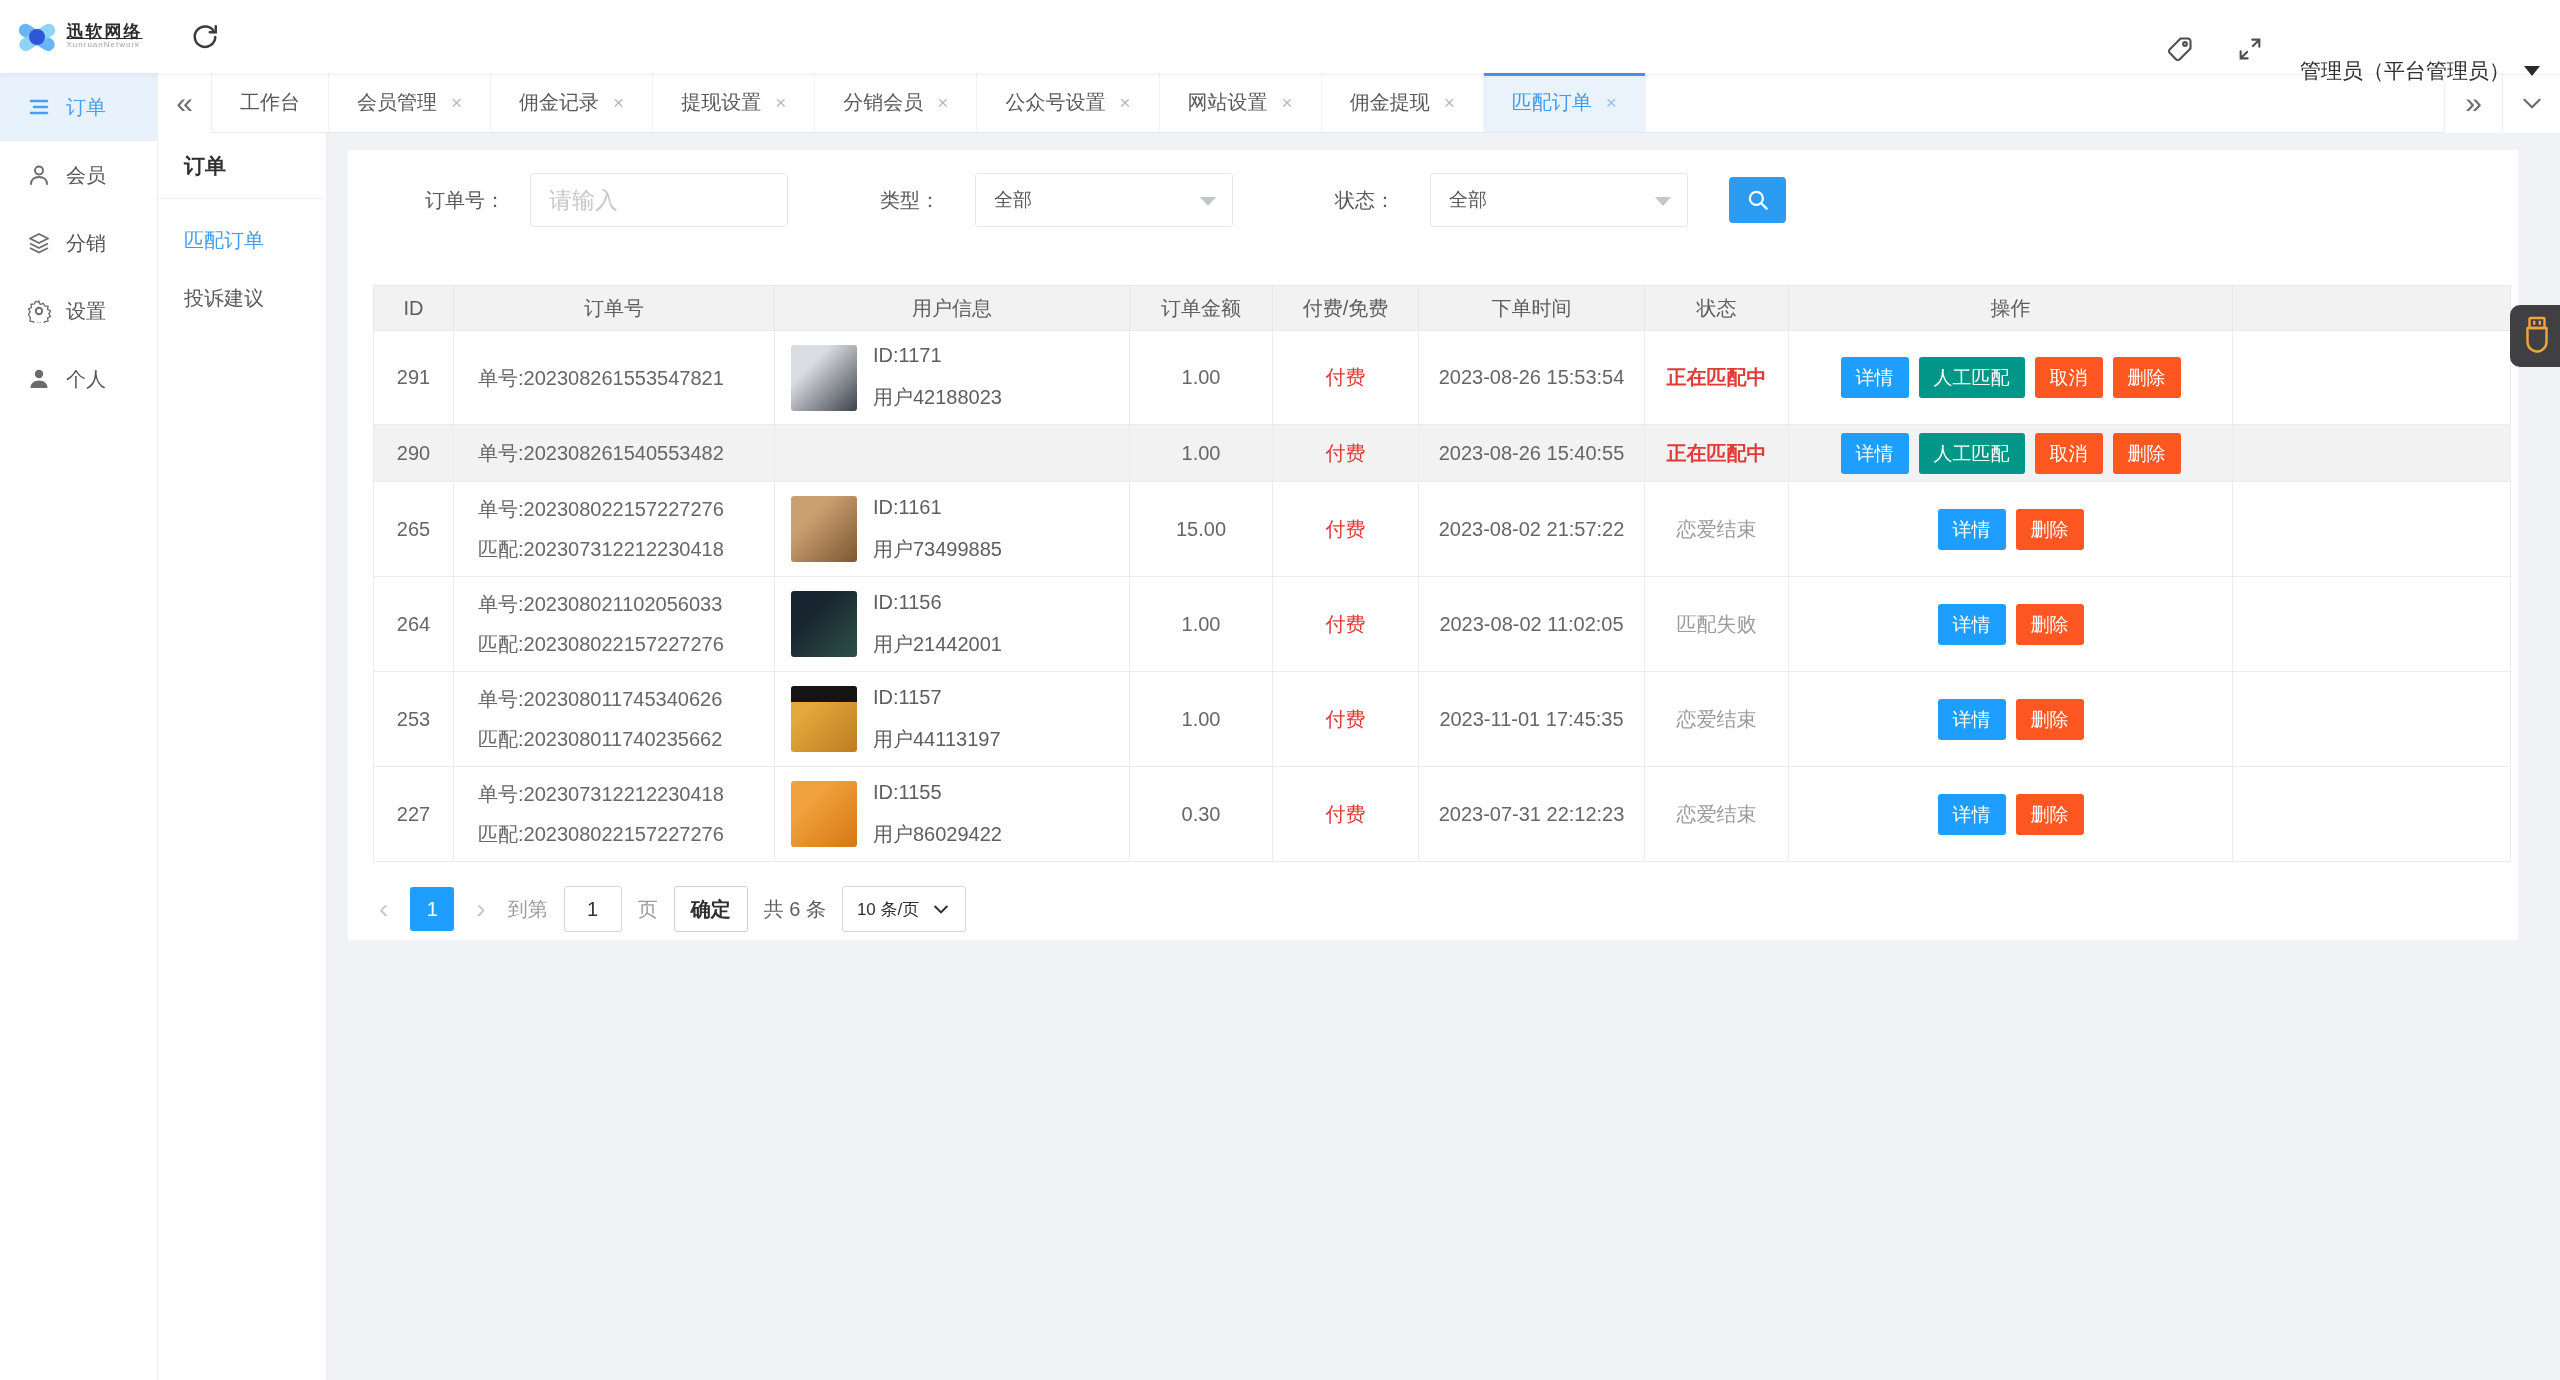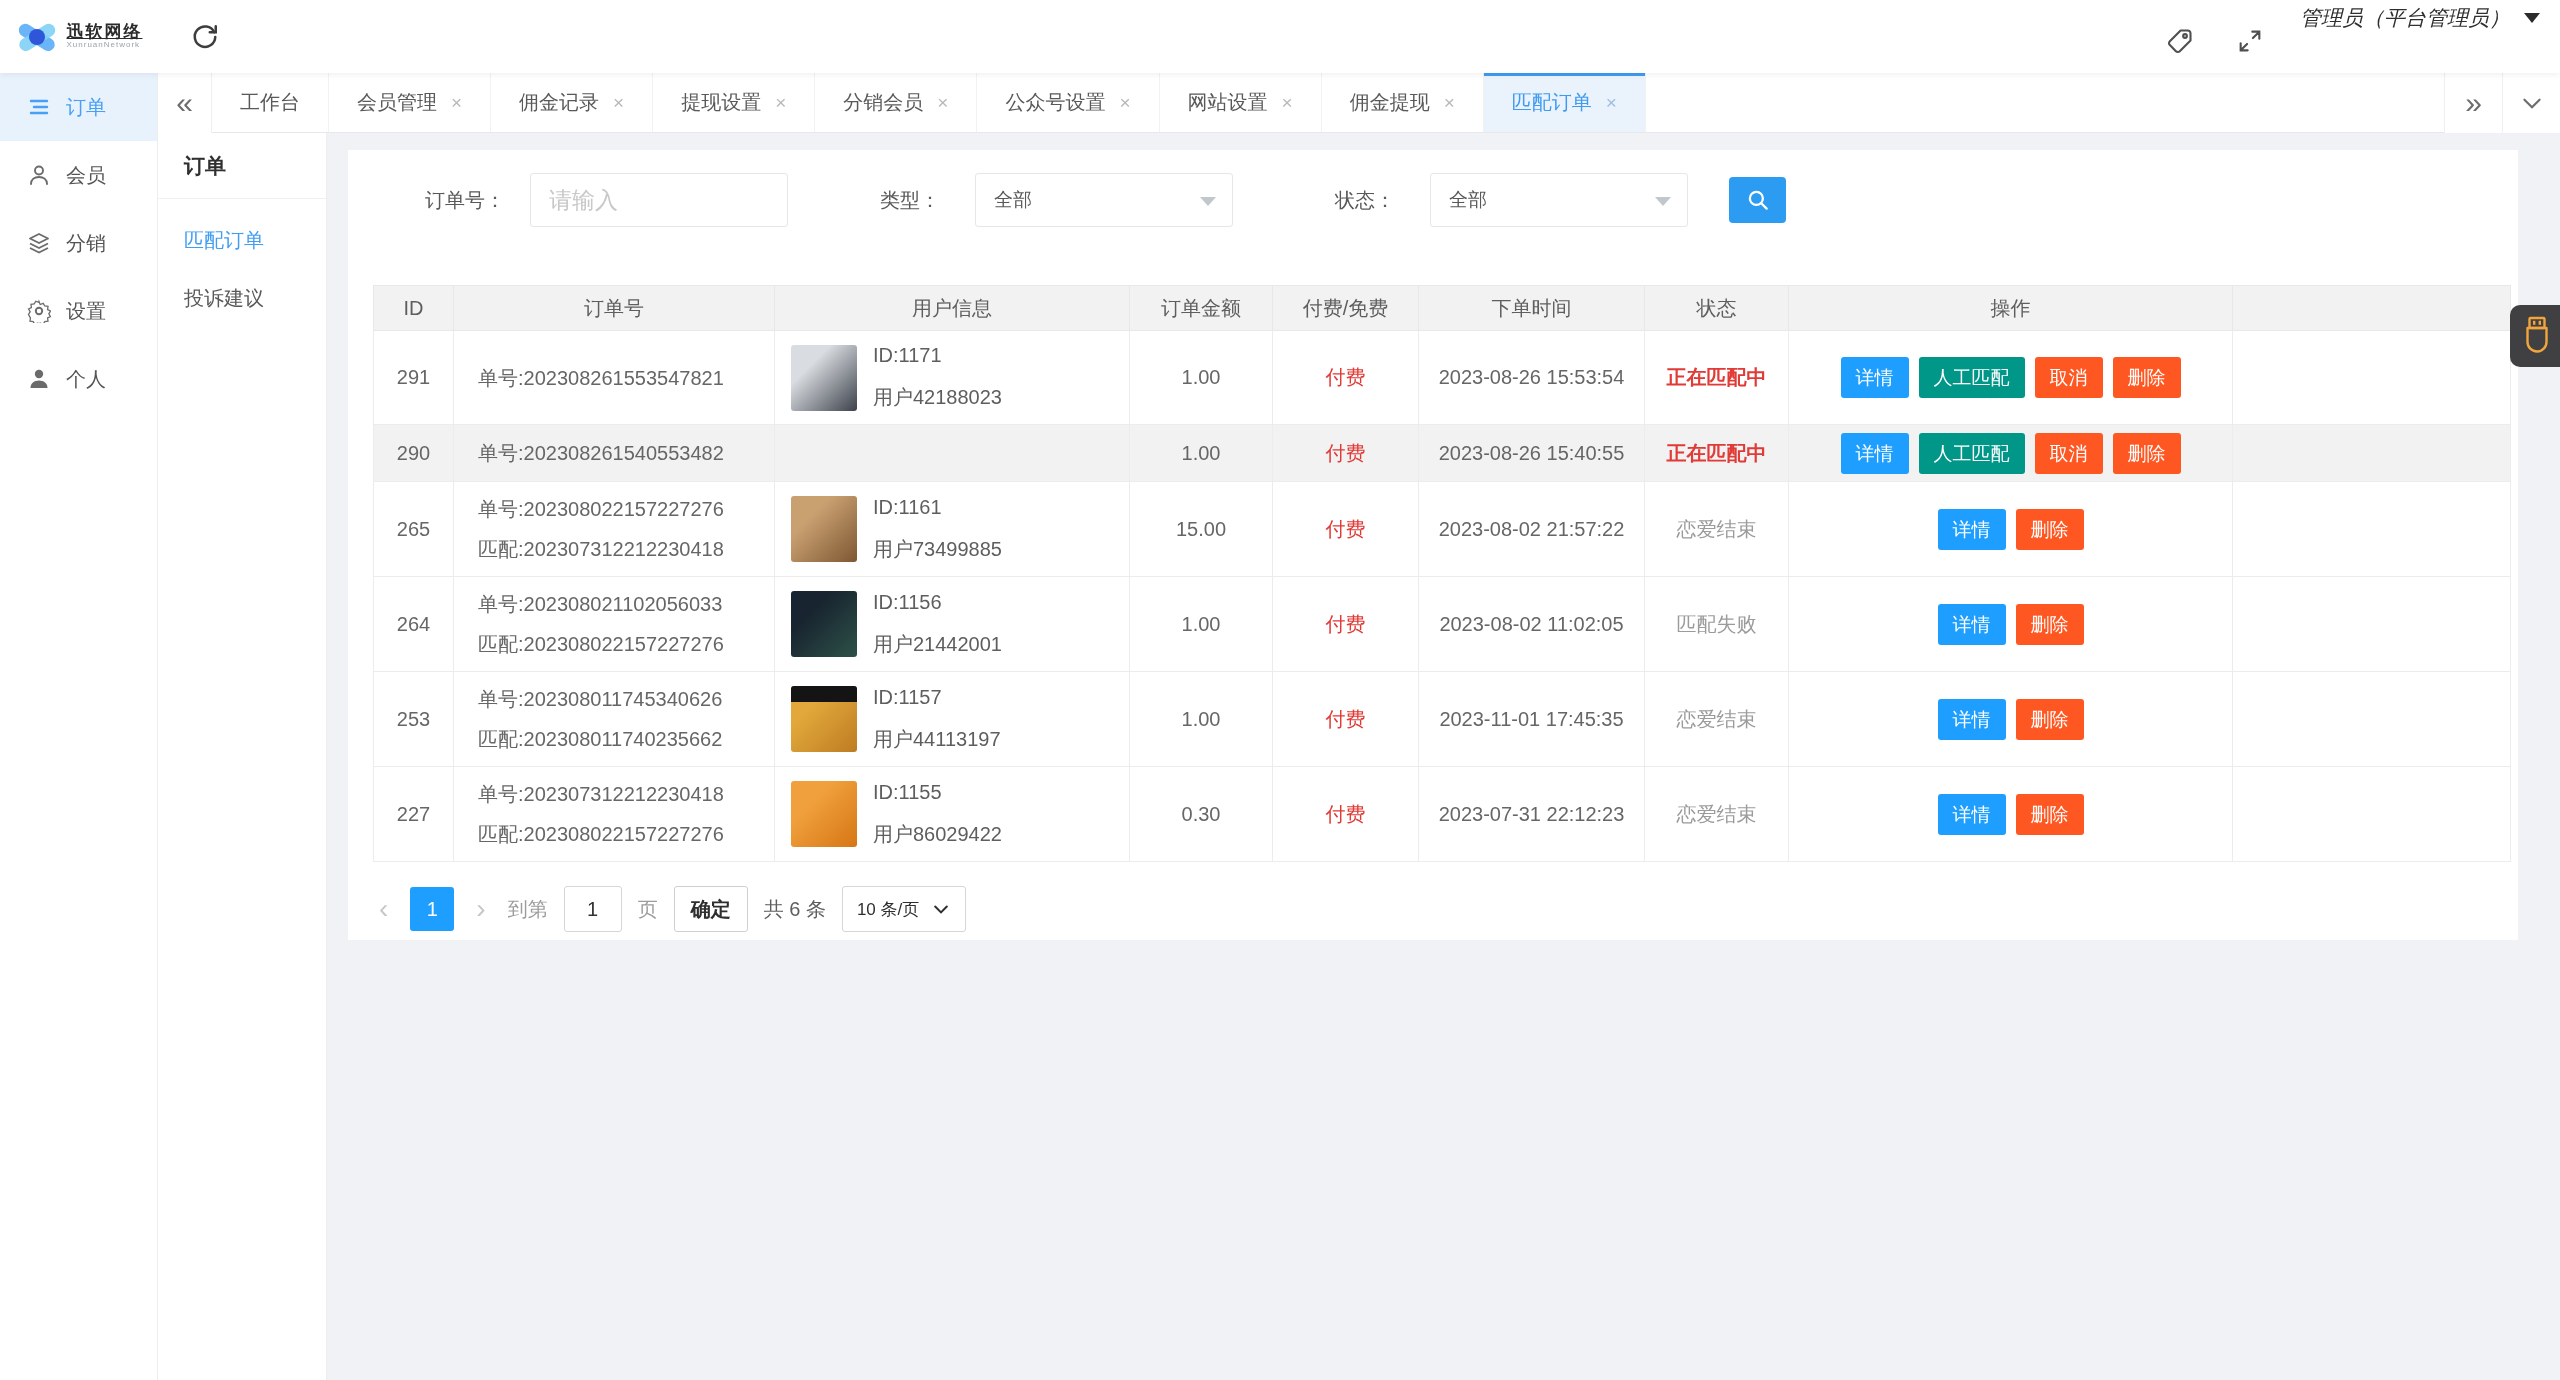--- a/index.html
+++ b/index.html
@@ -14,7 +14,7 @@
   .logo-sub { font-size:8px; color:#9aa3ad; letter-spacing:1px; }
   .top-icon-btn { position:absolute; top:0; height:73px; display:flex; align-items:center; justify-content:center; width:60px; cursor:pointer; background:transparent; border:none; }
   .refresh-btn { left:175px; }
-  .user-area { position:absolute; right:20px; top:4px; height:73px; display:flex; align-items:flex-start; gap:12px; cursor:pointer;font-style:italic; }
+  .user-area { position:absolute; right:20px; top:12px; height:73px; display:flex; align-items:flex-end; gap:12px; cursor:pointer; }
   .user-name { font-size:21px; color:#2f2f2f; }
   .caret-down { width:0; height:0; border-left:8px solid transparent; border-right:8px solid transparent; border-top:10px solid #2b2b2b; }
 

